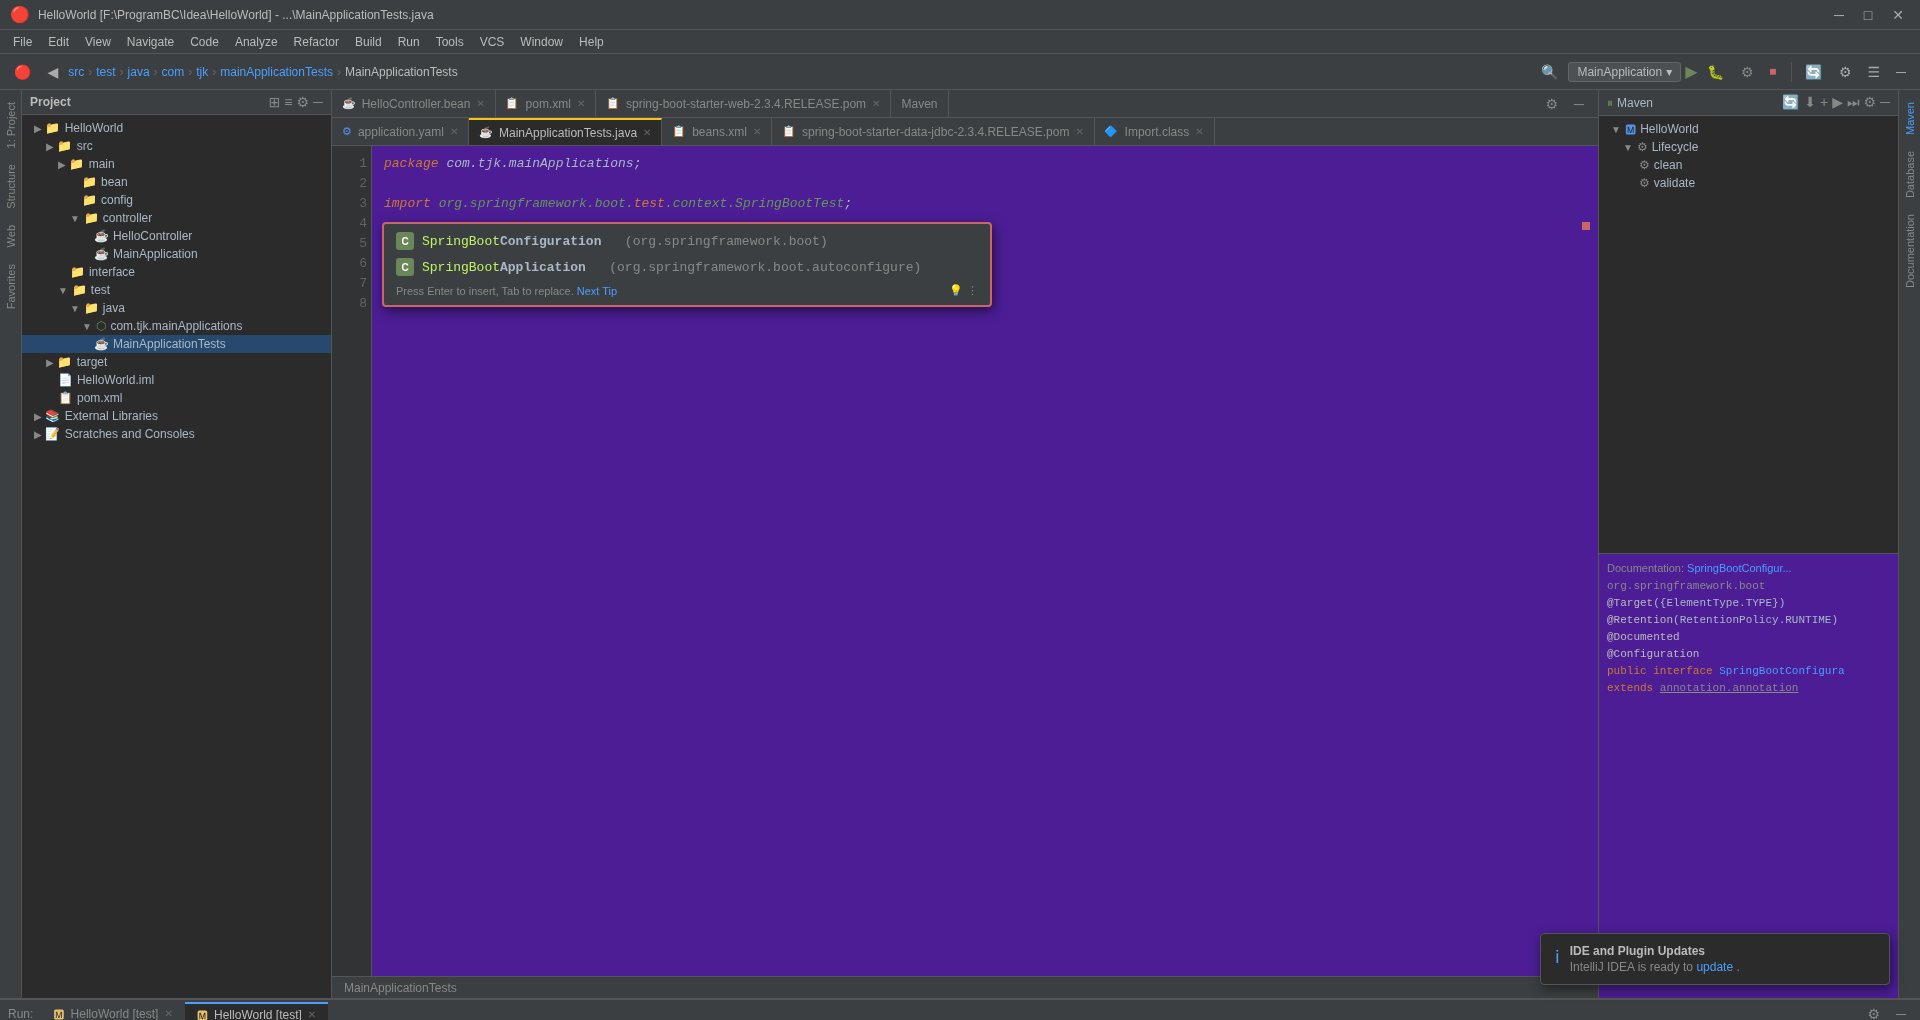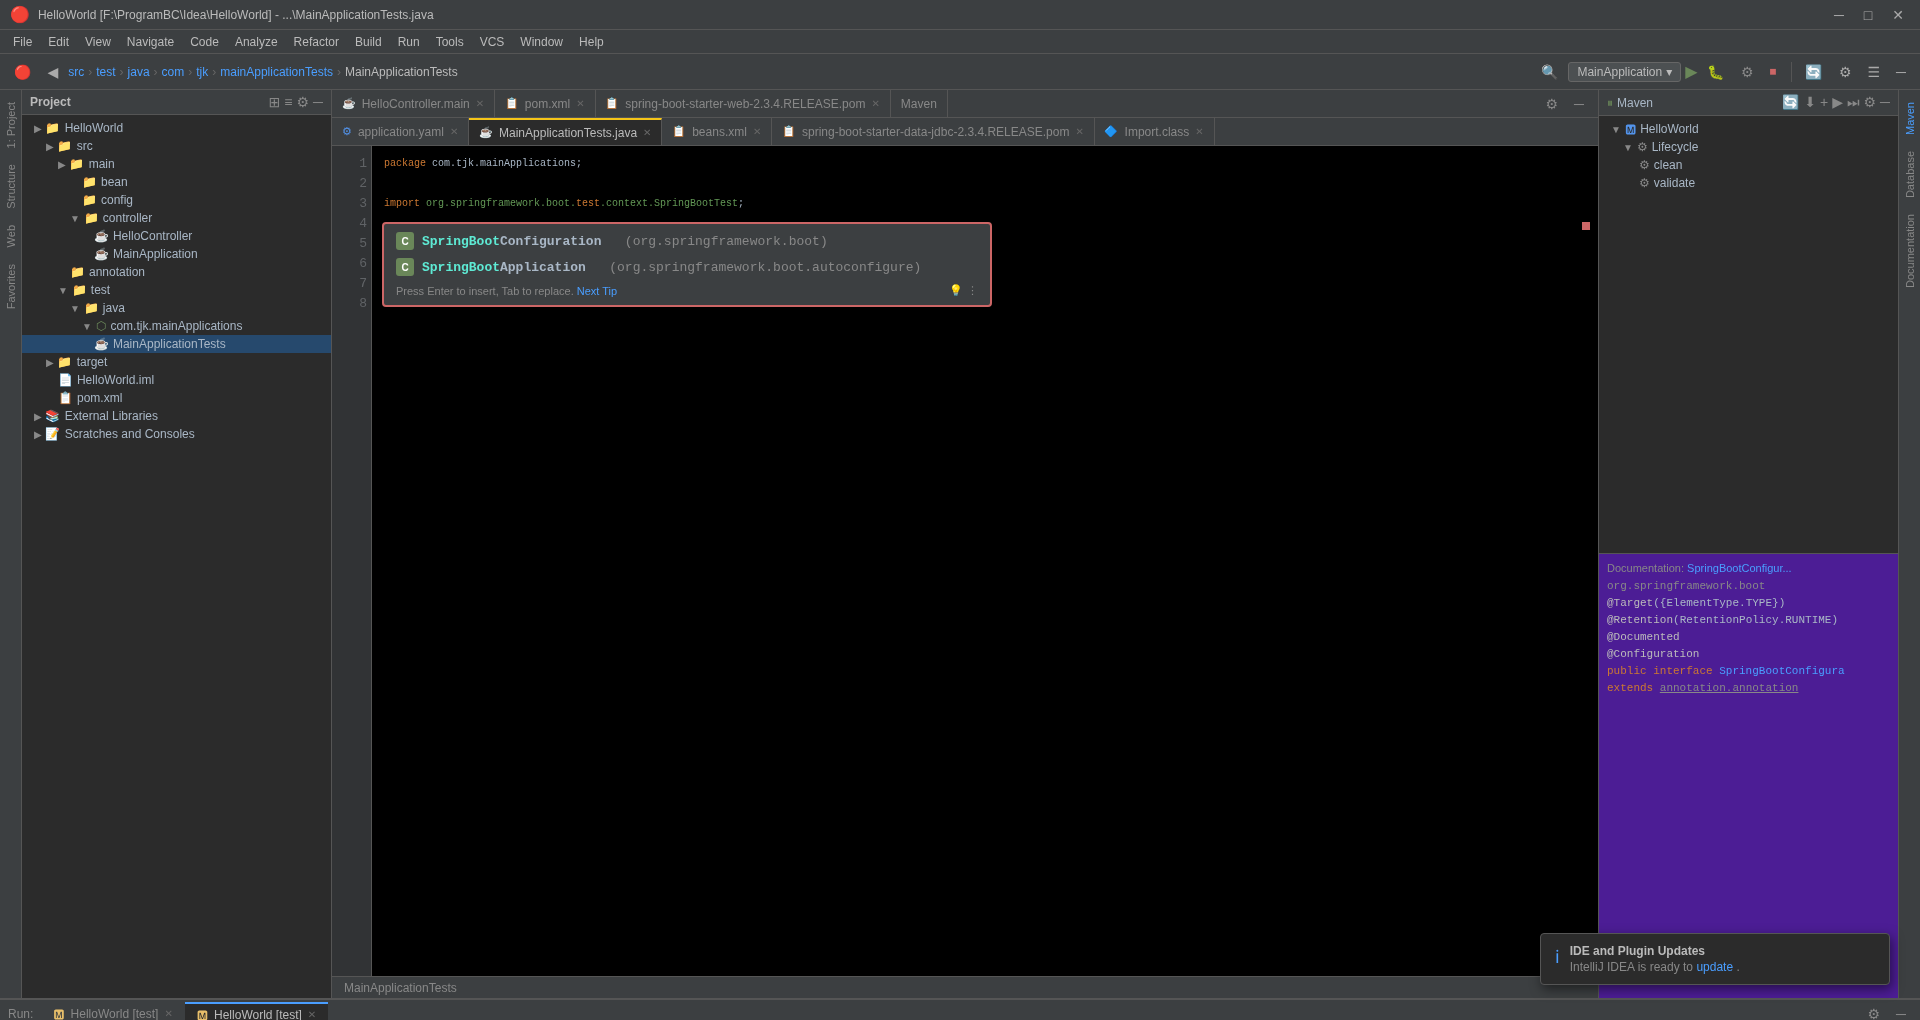--- a/index.html
+++ b/index.html
@@ -313,7 +313,7 @@
     <div id="tabs-row1">
       <div class="tab">
         <span class="tab-icon" style="color:#5394ec;">☕</span>
-        <span>HelloController.main</span>
+        <span>HelloController.bean</span>
         <span class="tab-close">✕</span>
       </div>
       <div class="tab">

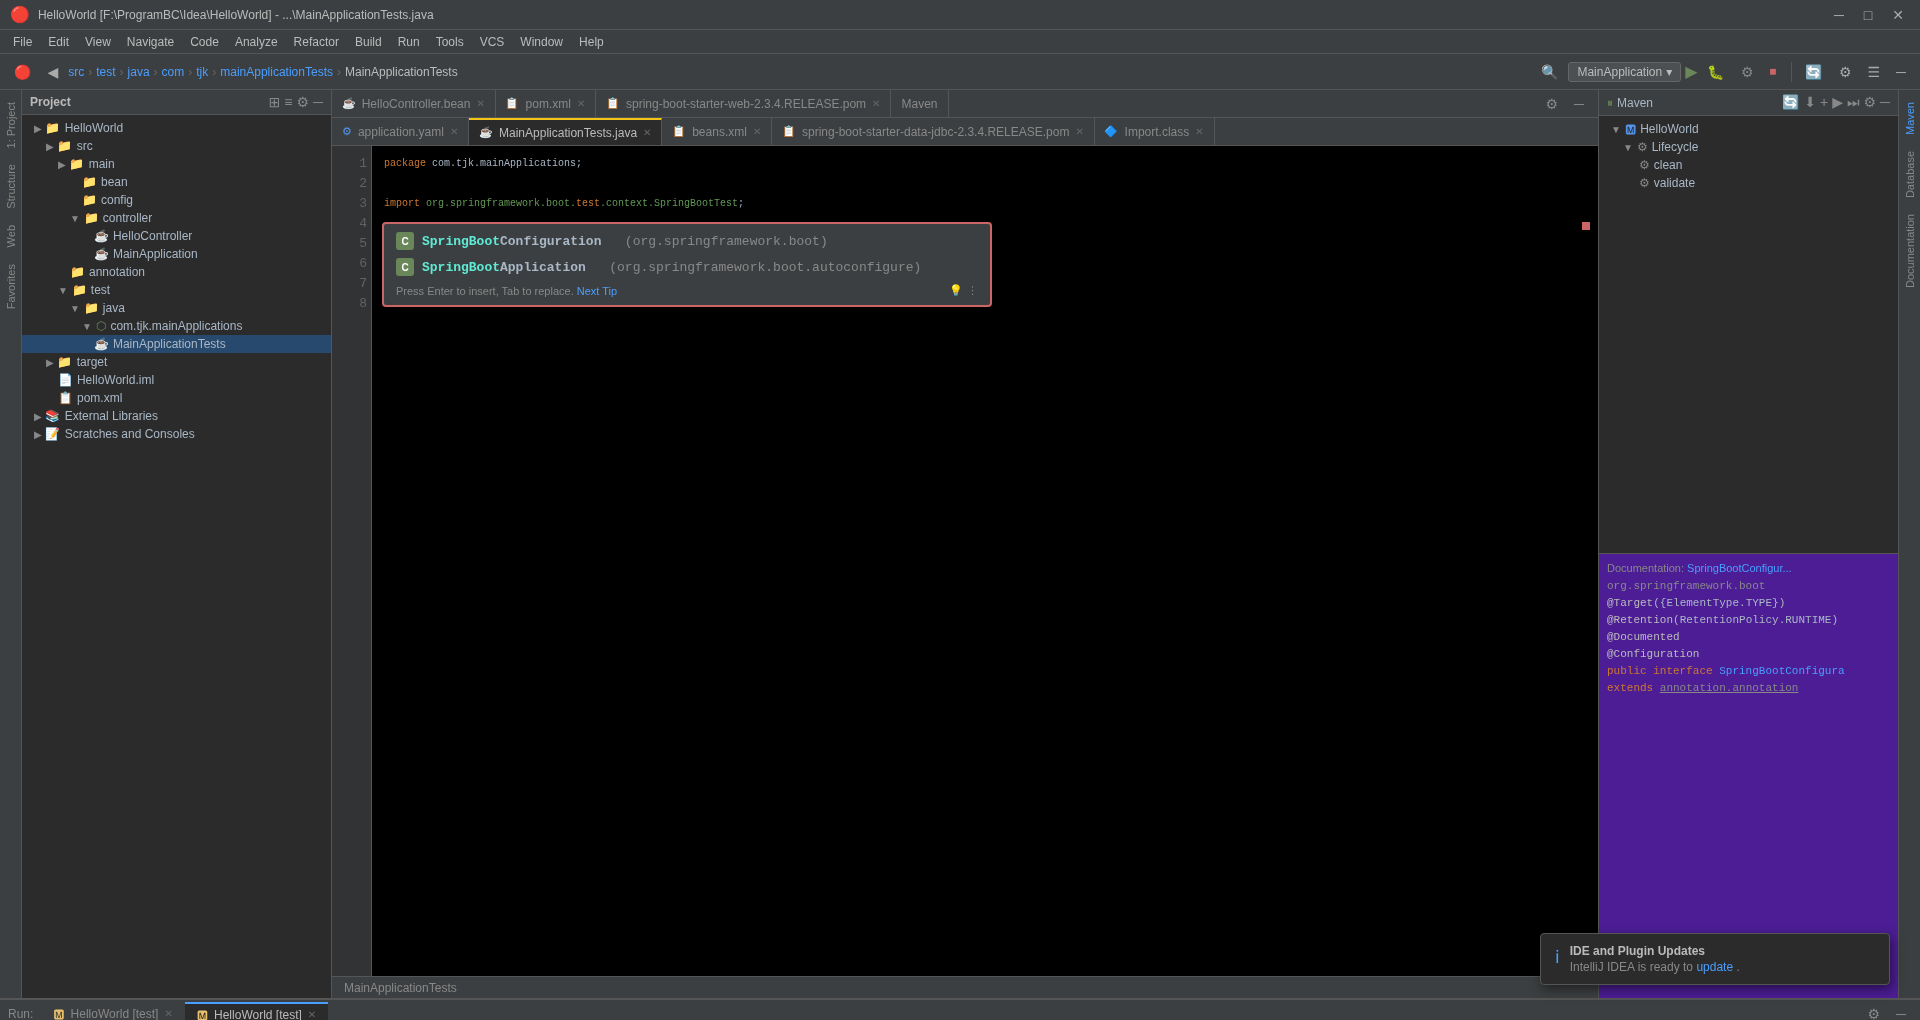--- a/index.html
+++ b/index.html
@@ -59,7 +59,7 @@
     
     #code-editor { flex: 1; display: flex; position: relative; overflow: hidden; }
     #line-numbers { width: 40px; background: #313335; color: #606366; font-family: 'Courier New', monospace; font-size: 13px; padding: 8px 4px; text-align: right; line-height: 20px; border-right: 1px solid #555; user-select: none; }
-    #code-content { flex: 1; background: #000000; padding: 8px 12px; font-family: 'Courier New', monospace; font-size: 10px; line-height: 20px; color: #a9b7c6; overflow: auto; }
+    #code-content { flex: 1; background: #4c1d95; padding: 8px 12px; font-family: 'Courier New', monospace; font-size: 13px; line-height: 20px; color: #a9b7c6; overflow: auto; font-style: italic; }
     .kw { color: #cc7832; }
     .ann { color: #bbb; }
     .cm { color: #629755; }

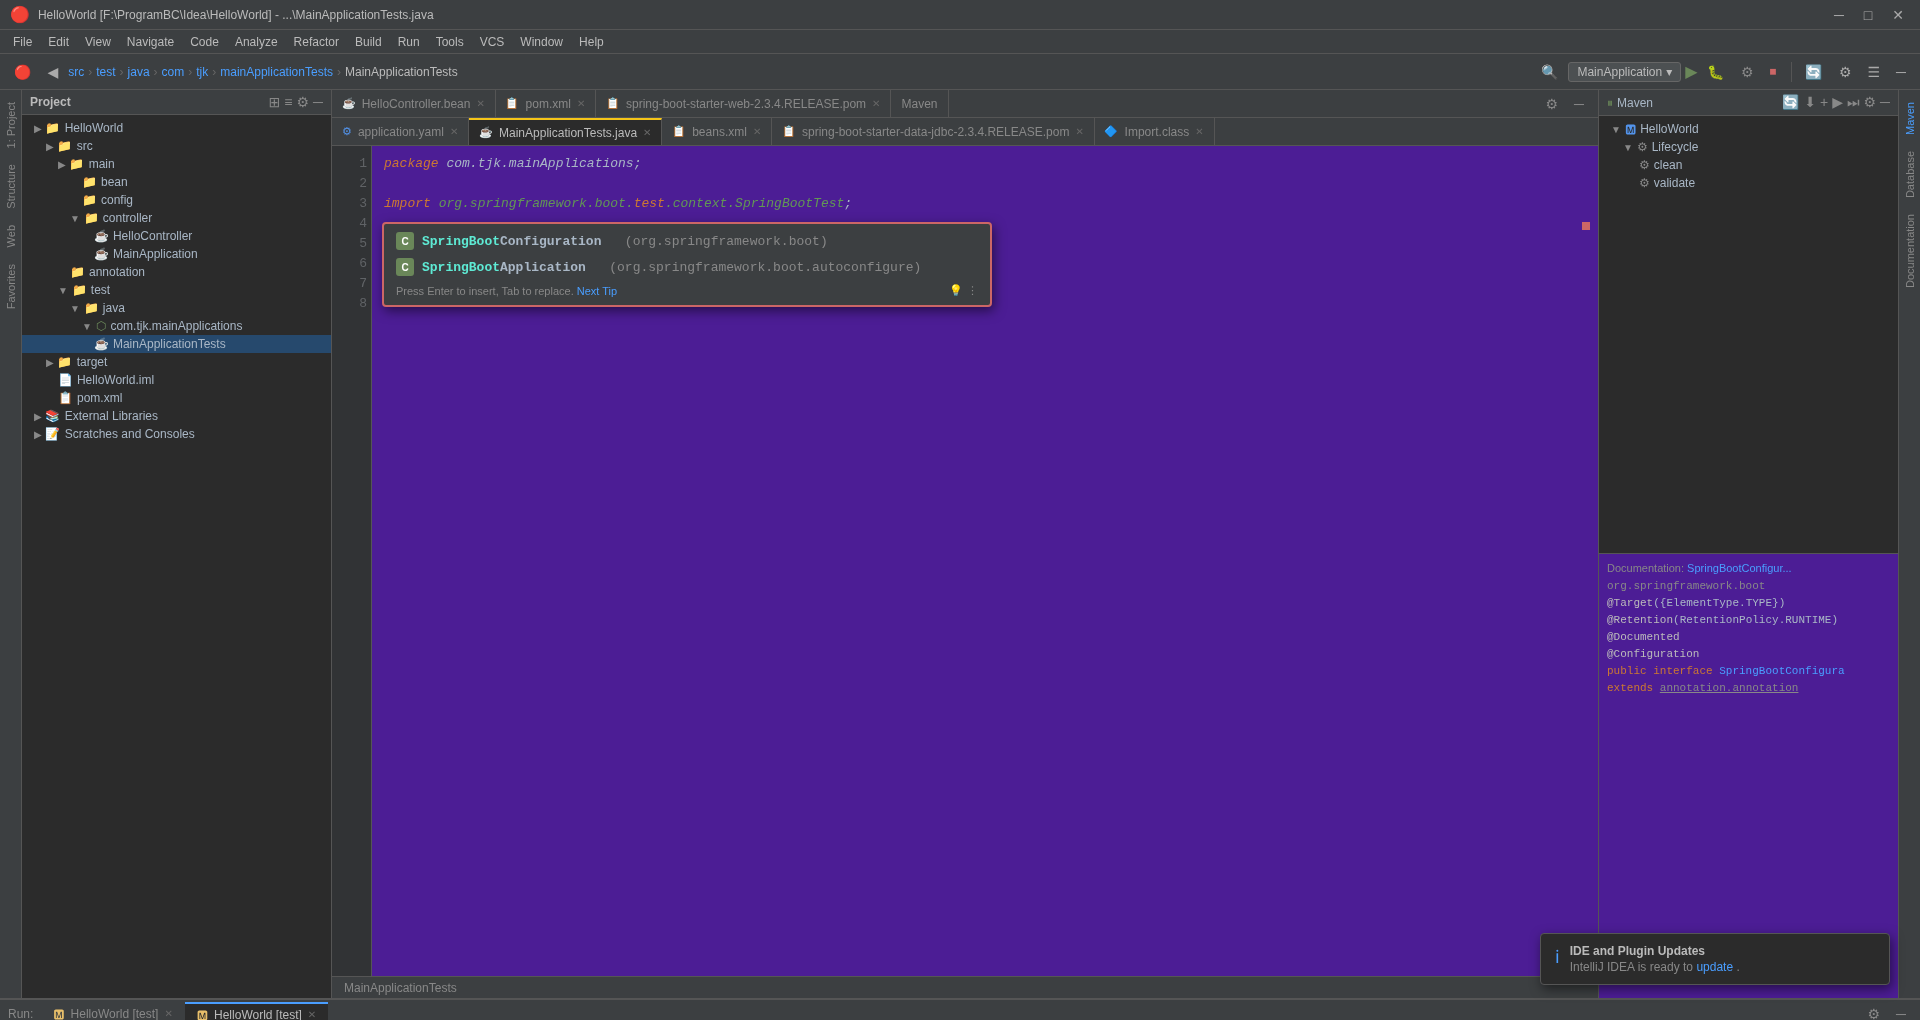--- a/index.html
+++ b/index.html
@@ -71,7 +71,7 @@
     .ac-icon { width: 18px; height: 18px; background: #4a9eff; border-radius: 3px; display: flex; align-items: center; justify-content: center; font-size: 10px; color: white; font-weight: bold; }
     .ac-icon.green { background: #6a8759; }
     .ac-text { font-family: 'Courier New', monospace; font-size: 13px; }
-    .ac-bold { color: #5eead4; font-weight: bold; }
+    .ac-bold { color: #bef264; font-weight: normal; }
     .ac-normal { color: #888; }
     .ac-footer { padding: 4px 8px; color: #888; font-size: 11px; display: flex; align-items: center; justify-content: space-between; }
     .ac-footer .next-tip { color: #4a9eff; }

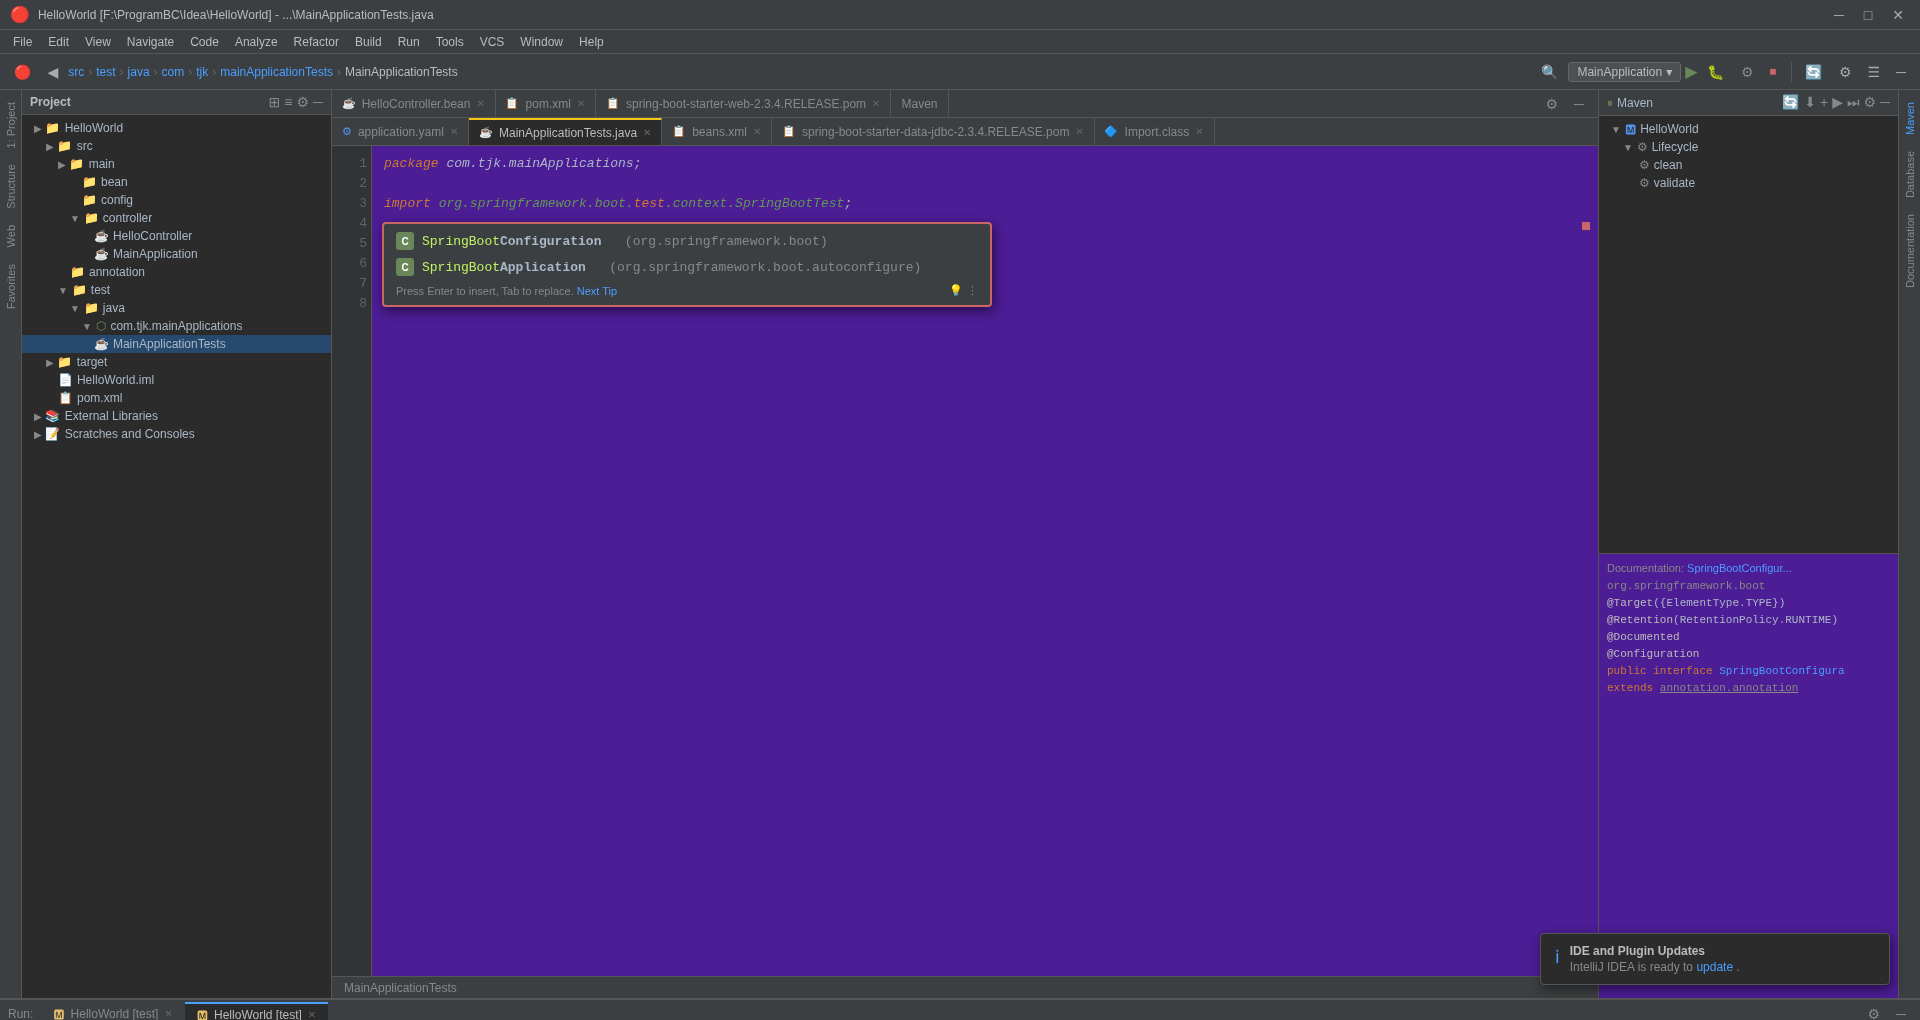--- a/index.html
+++ b/index.html
@@ -252,7 +252,7 @@
       <div class="tree-item">
         <span style="display:inline-block;width:36px"></span>
         <span class="folder-icon">📁</span>
-        <span class="tree-label folder">annotation</span>
+        <span class="tree-label folder">interface</span>
       </div>
       <div class="tree-item">
         <span style="display:inline-block;width:24px"></span>

